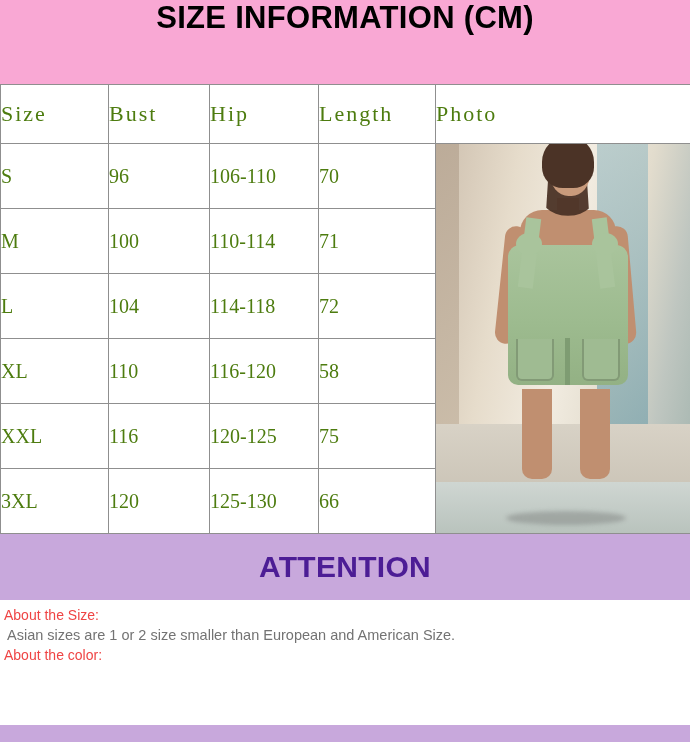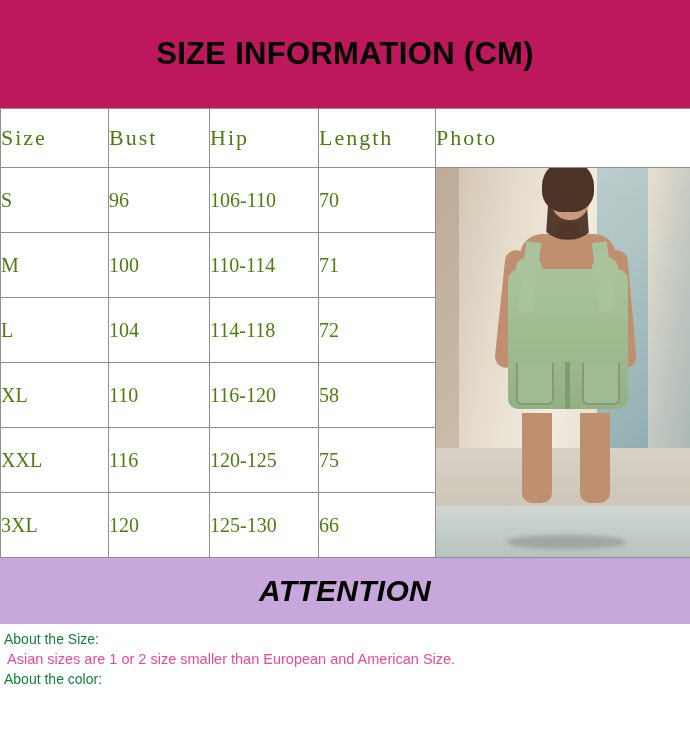--- a/index.html
+++ b/index.html
@@ -21,11 +21,10 @@
     box-sizing: border-box;
   }
   .title-bar {
-    height: 108px;
+    height: 84px;
     display: flex;
-    align-items: center;
     justify-content: center;
-    background: #be185d;
+    background: #f9a8d4;
   }
   .title-bar .title-text {
     font-family: "Liberation Sans", sans-serif;

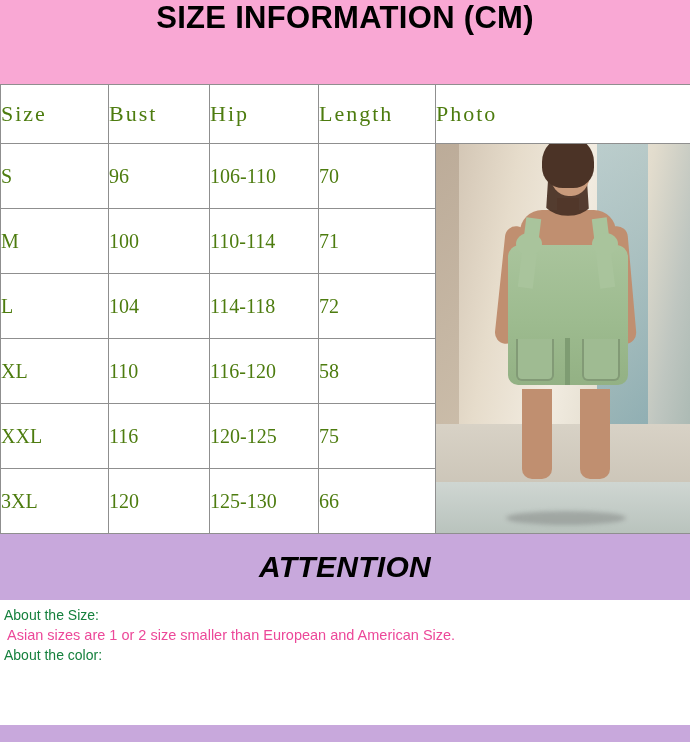--- a/index.html
+++ b/index.html
@@ -198,9 +198,8 @@
     font-family: "Liberation Sans", sans-serif;
     font-weight: bold;
     font-size: 30px;
-    color: #000000;
+    color: #4c1d95;
     letter-spacing: 0.3px;
-    font-style: italic;
   }
   .notes {
     background: #ffffff;

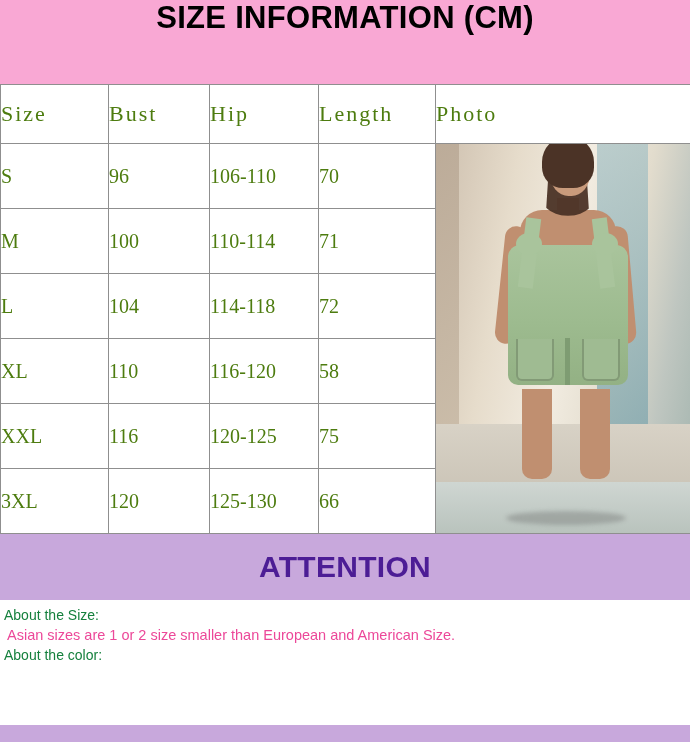--- a/index.html
+++ b/index.html
@@ -208,7 +208,7 @@
     box-sizing: border-box;
   }
   .notes .note-head {
-    color: #15803d;
+    color: #ef4444;
     font-size: 14px;
     line-height: 19px;
     font-family: "Liberation Sans", sans-serif;

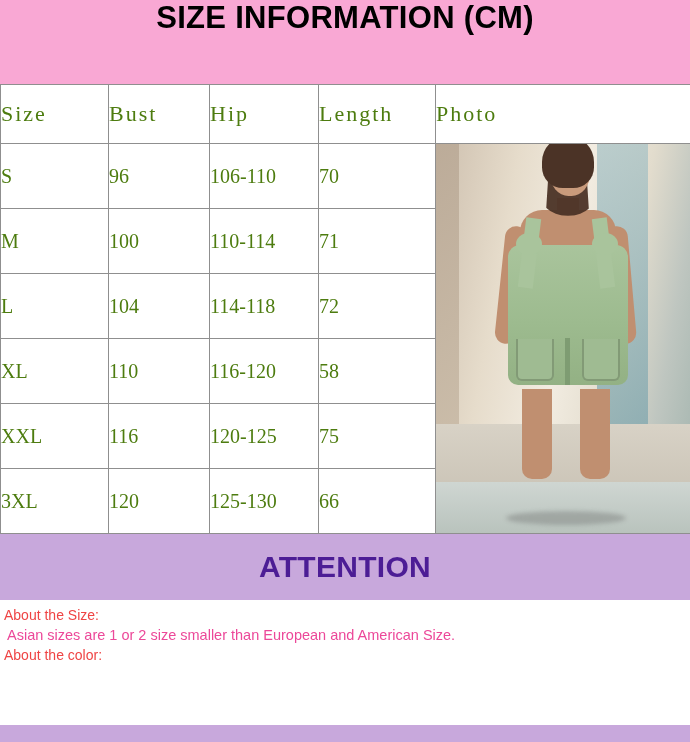--- a/index.html
+++ b/index.html
@@ -214,7 +214,7 @@
     font-family: "Liberation Sans", sans-serif;
   }
   .notes .note-body {
-    color: #ec4899;
+    color: #737373;
     font-size: 14.5px;
     line-height: 21px;
     font-family: "Liberation Sans", sans-serif;

